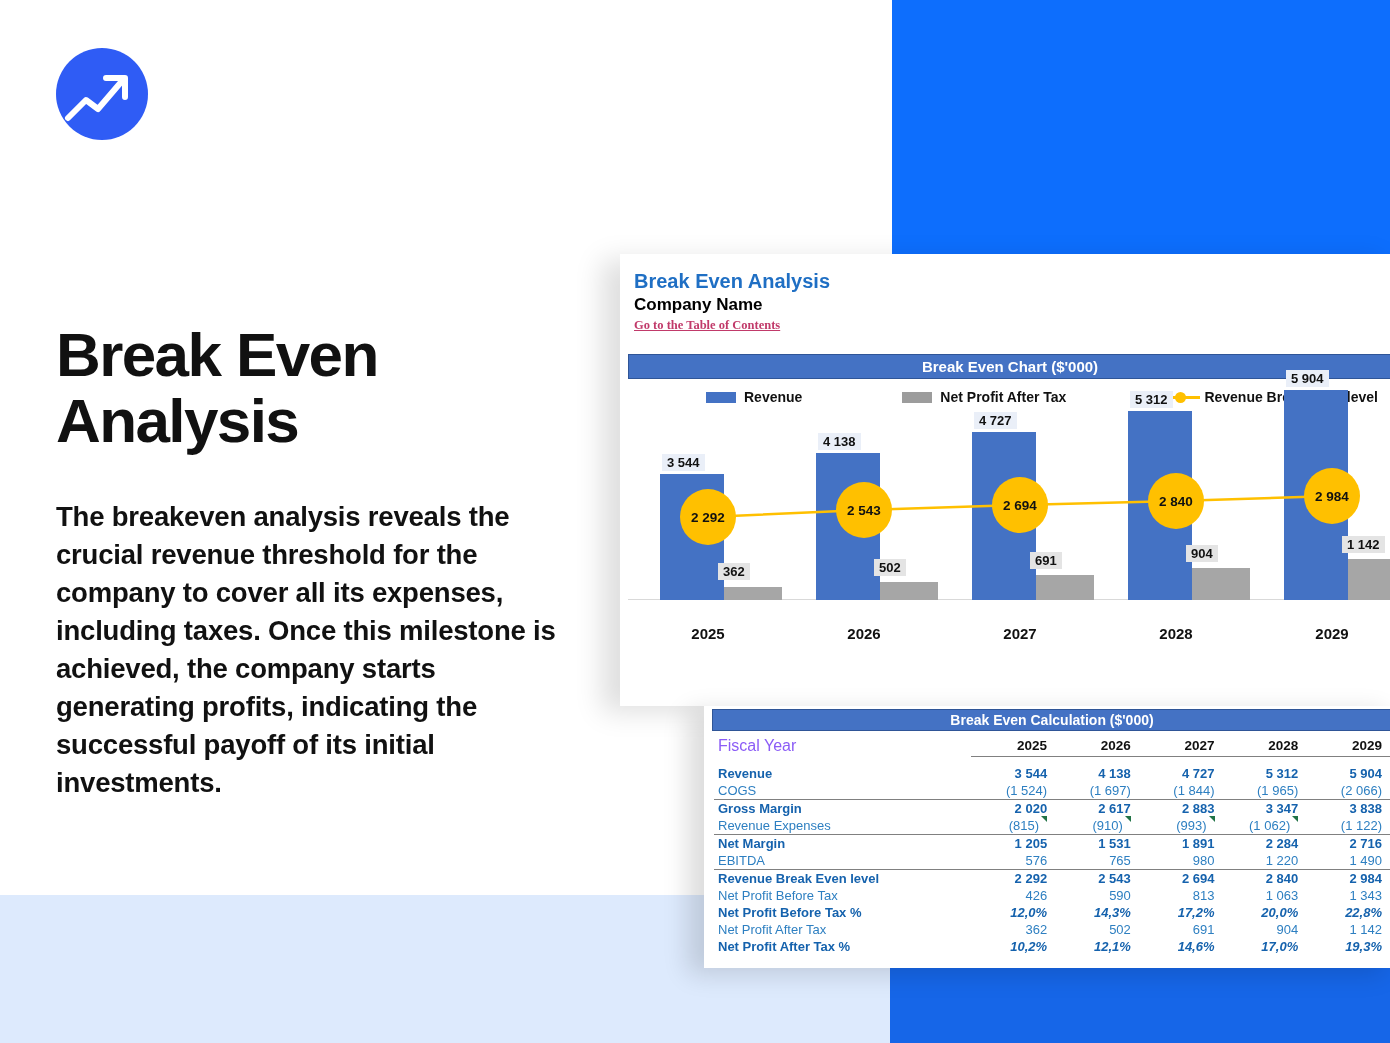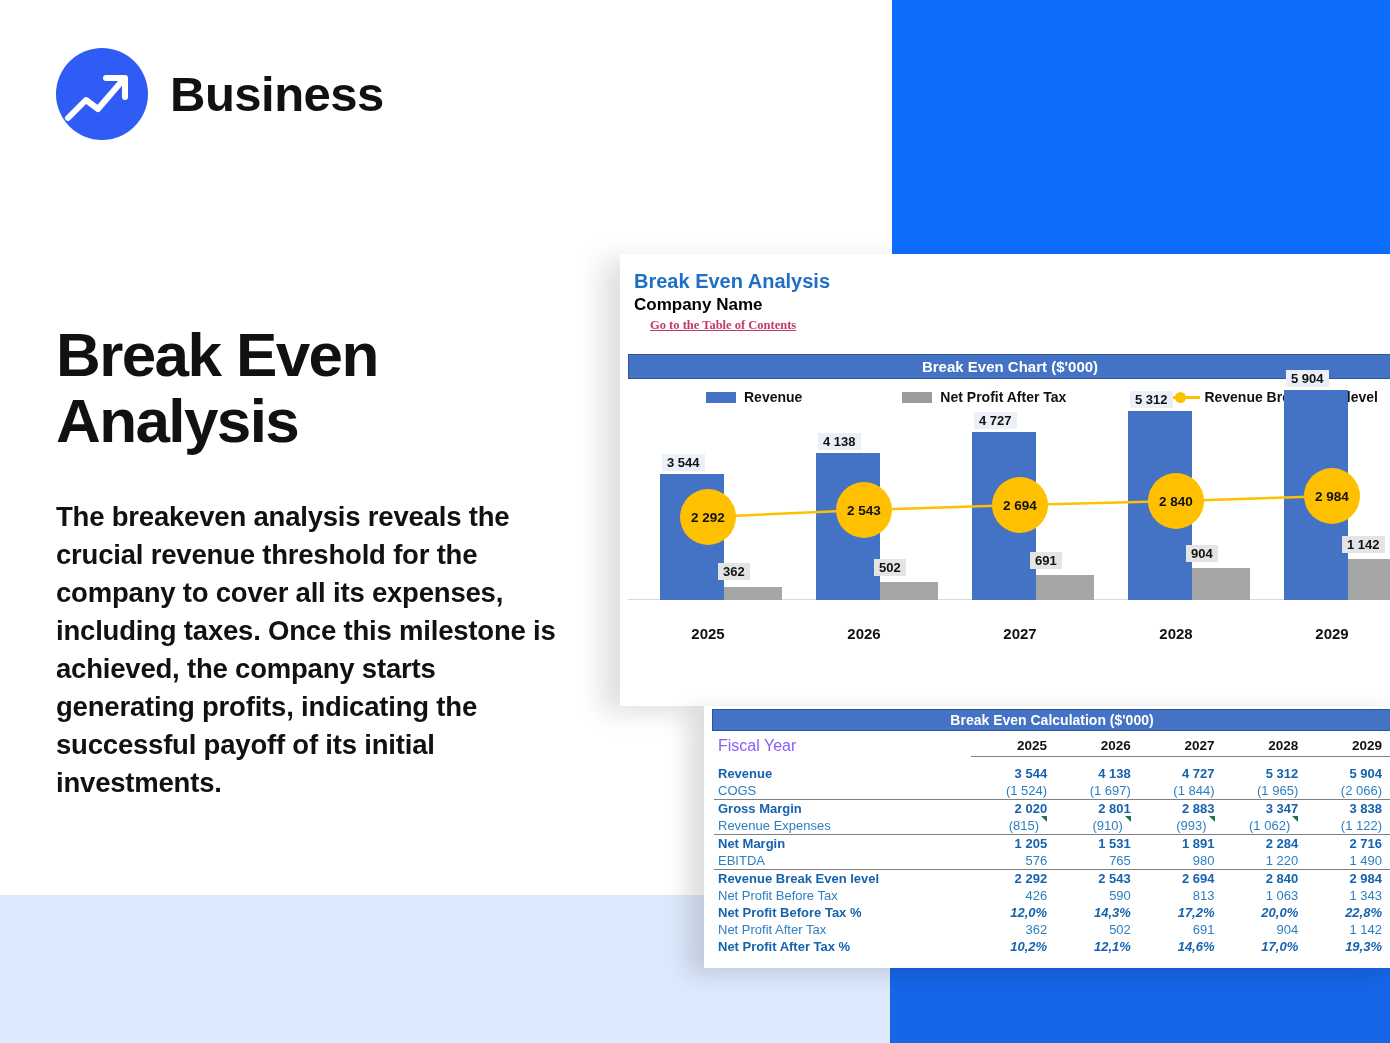--- a/index.html
+++ b/index.html
@@ -188,7 +188,6 @@
     </svg>
   </div>
   <div class="logo-text">
-    <div class="logo-line1">Business</div>
   </div>
 </div>
 

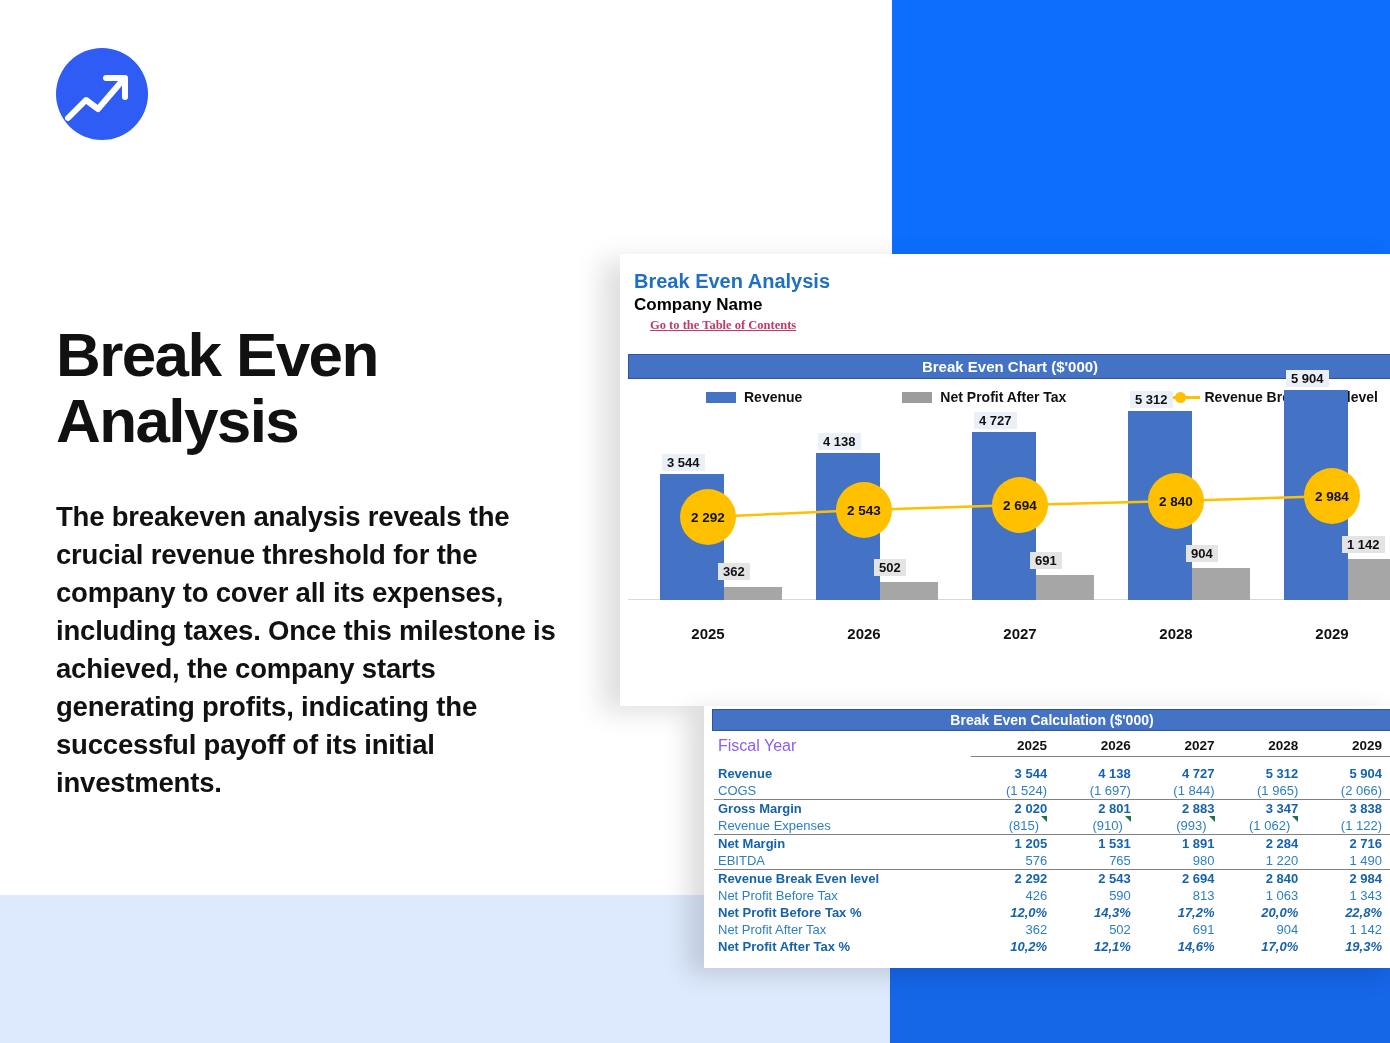--- a/index.html
+++ b/index.html
@@ -75,7 +75,6 @@
     font-size:12.5px; font-weight:bold; color:#c13a6a;
     text-decoration:underline; font-family:"Liberation Serif", serif;
     cursor:pointer;
-    margin-left:16px;
   }
   .chart-header{
     position:absolute; left:8px; top:100px; width:764px; height:25px;

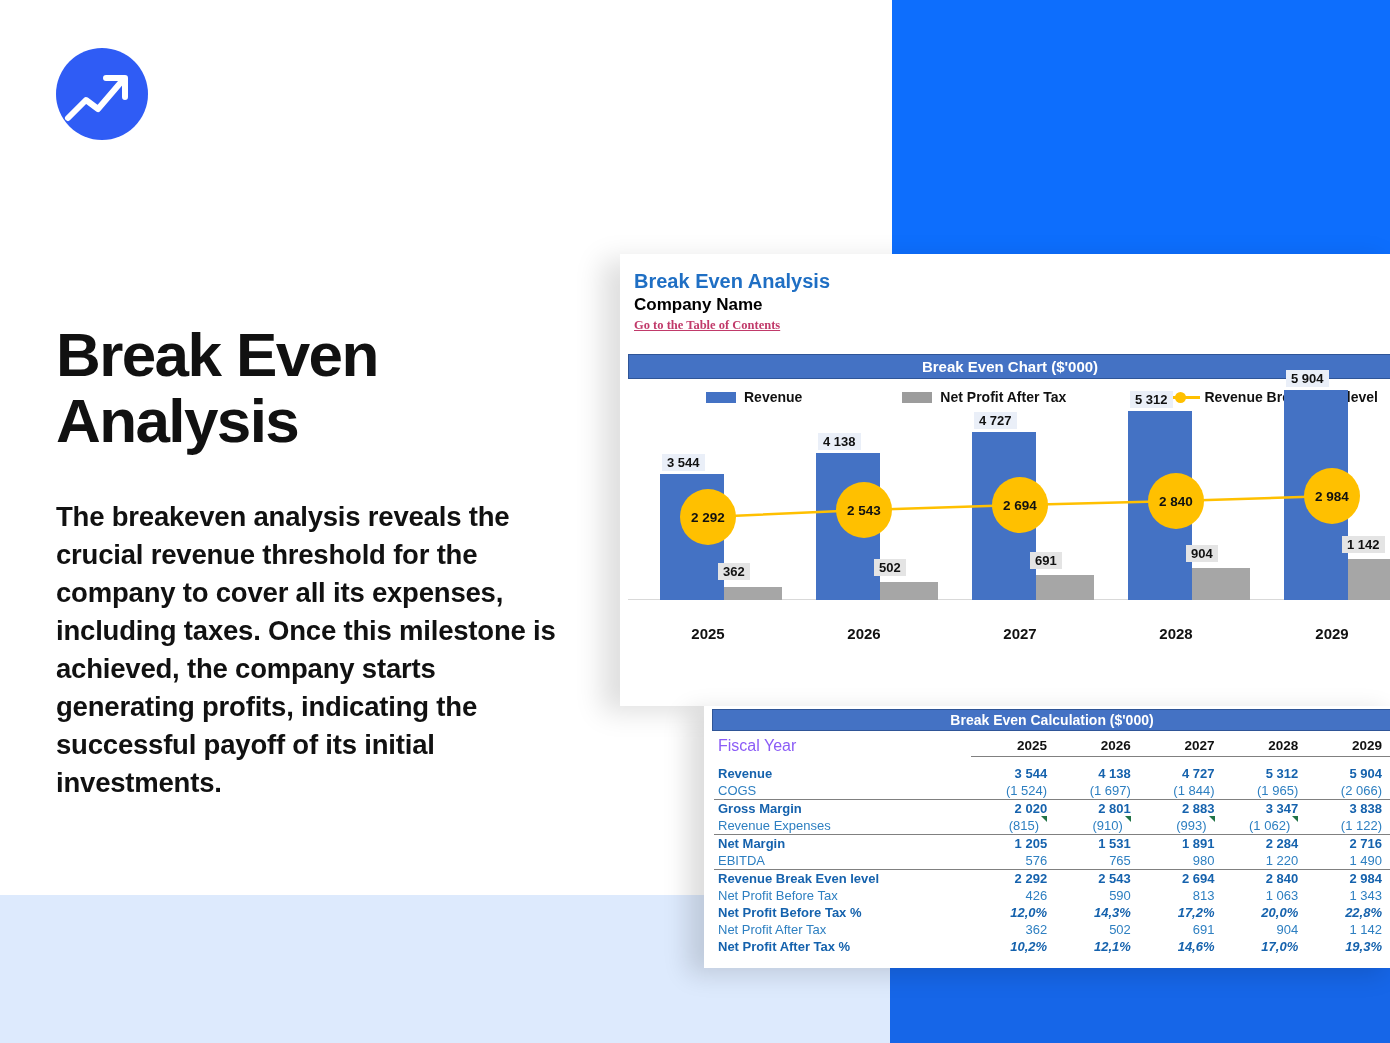--- a/index.html
+++ b/index.html
@@ -309,7 +309,7 @@
       <tr class="r-bold topline">
         <td class="lbl-col">Gross Margin</td>
         <td class="num">2 020</td>
-        <td class="num">2 801</td>
+        <td class="num">2 617</td>
         <td class="num">2 883</td>
         <td class="num">3 347</td>
         <td class="num">3 838</td>

